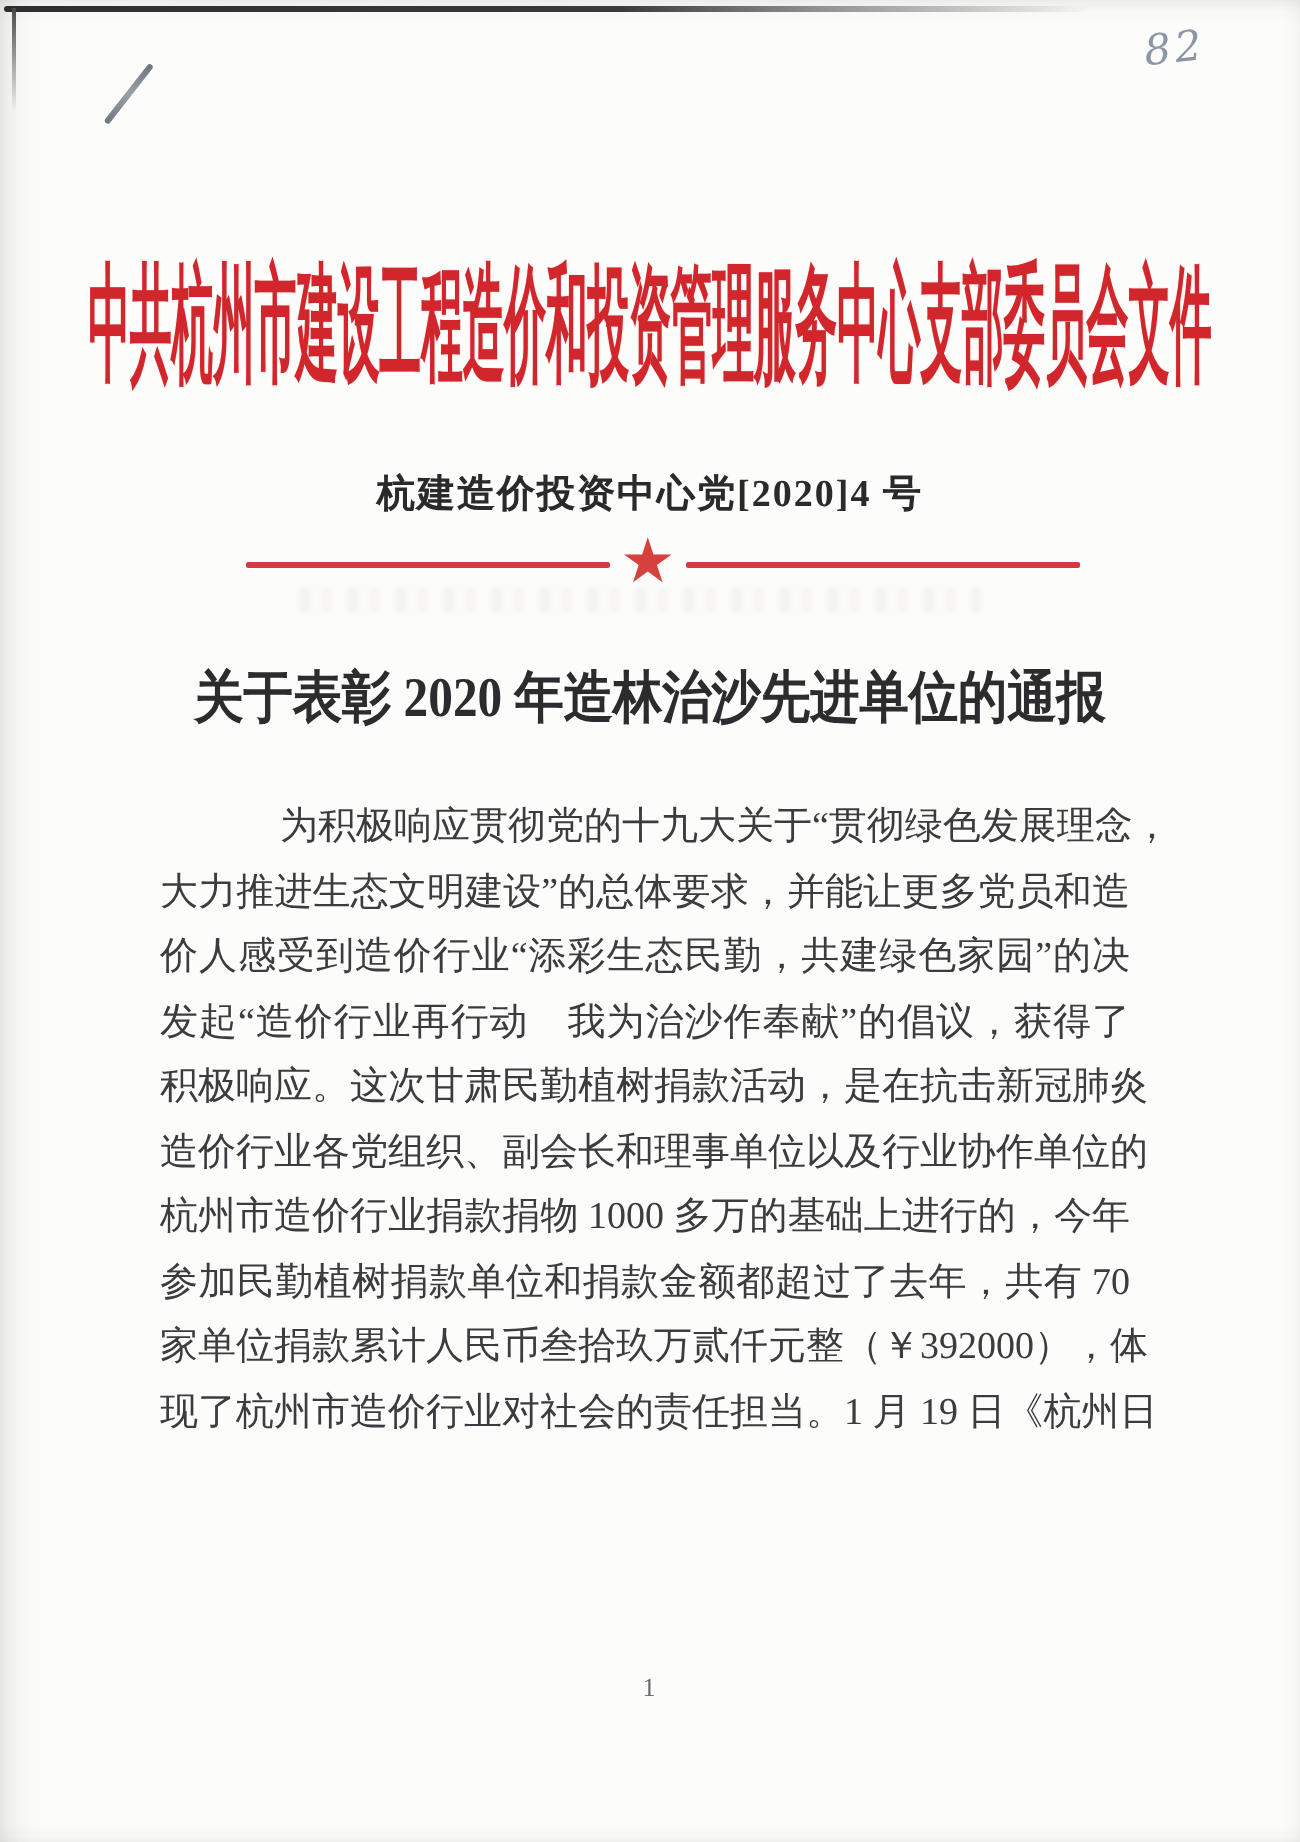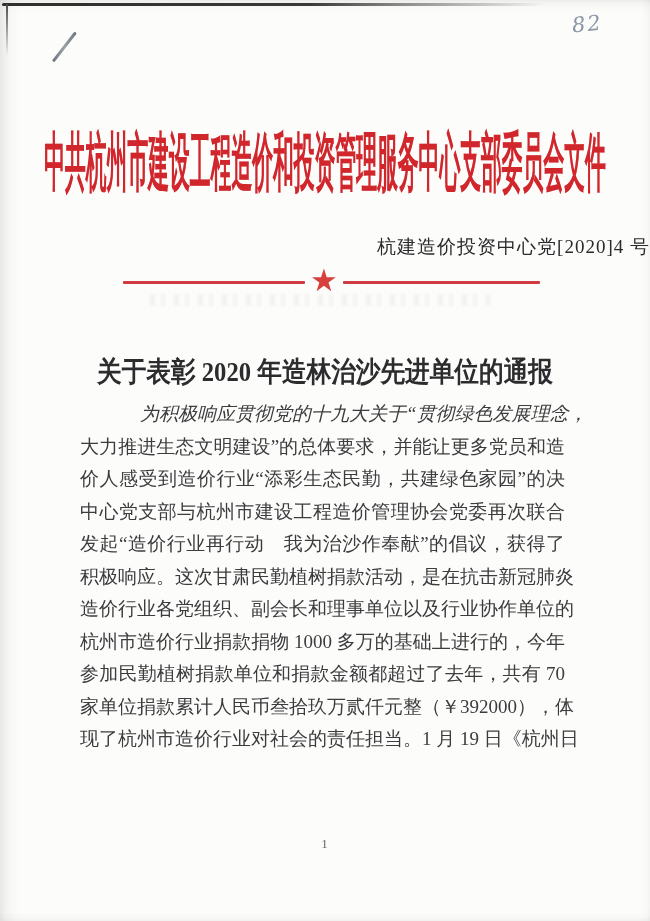--- a/index.html
+++ b/index.html
@@ -65,8 +65,8 @@
   
   .doc-number{
     position:absolute;left:0;top:234px;width:650px;
-    text-align:right;
-    font-size:19px;font-weight:normal;color:#2a2a2c;
+    text-align:center;
+    font-size:19px;font-weight:bold;color:#2a2a2c;
     letter-spacing:1px;
   }
   

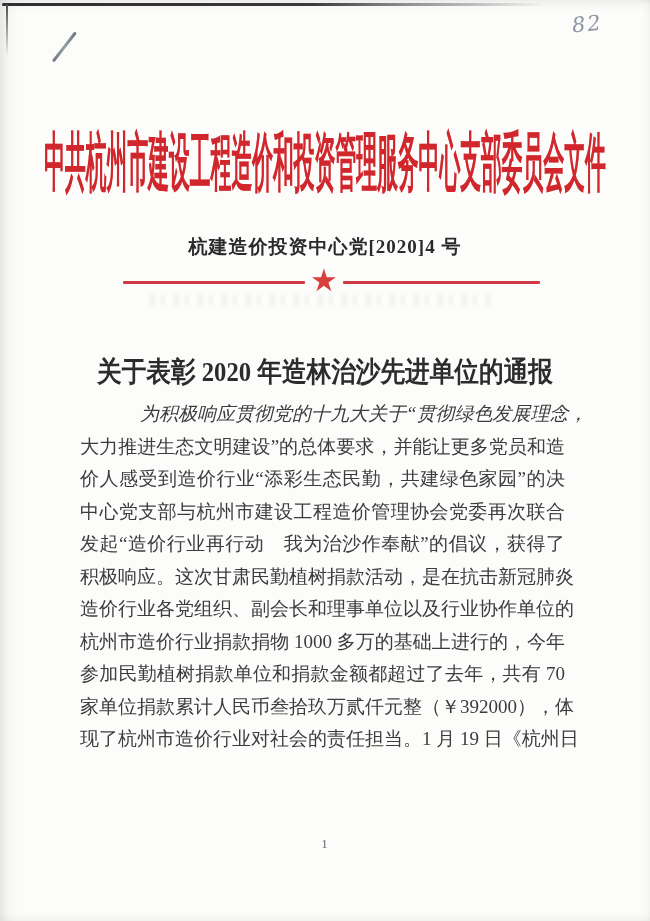--- a/index.html
+++ b/index.html
@@ -95,7 +95,7 @@
   
   .doc-title{
     position:absolute;left:0;top:330px;width:650px;height:40px;
-    display:flex;justify-content:center;align-items:center;margin-top:22px;
+    display:flex;justify-content:center;align-items:center;
   }
   .doc-title .stretch{
     flex:0 0 auto;white-space:nowrap;

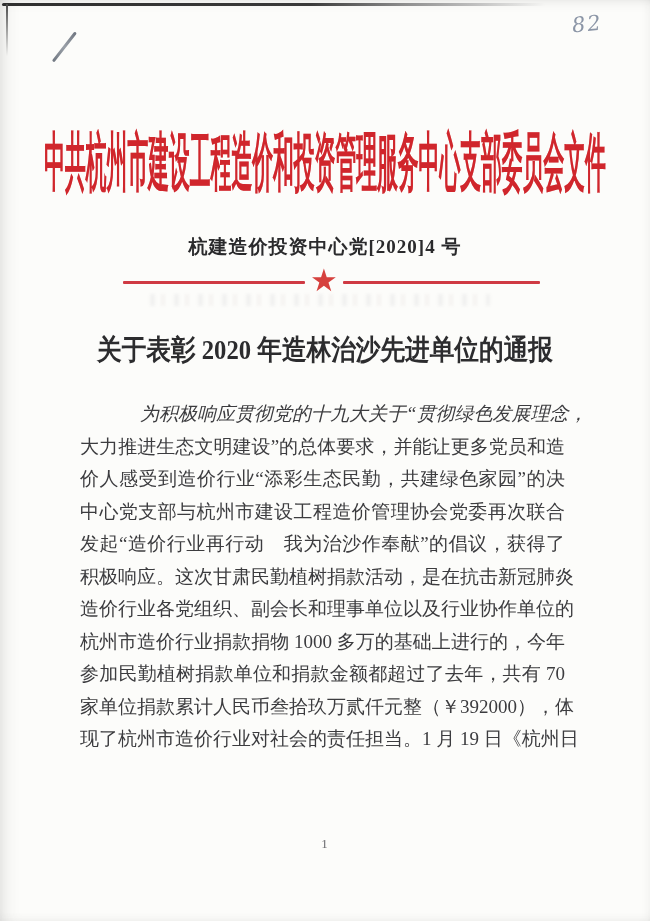--- a/index.html
+++ b/index.html
@@ -114,7 +114,7 @@
     text-justify:inter-character;
     height:32.5px;white-space:nowrap;
   }
-  .body-line.indent{text-indent:60px;font-style:italic;}
+  .body-line.indent{text-indent:60px;}
   
   .page-number{
     position:absolute;left:0;top:836px;width:650px;

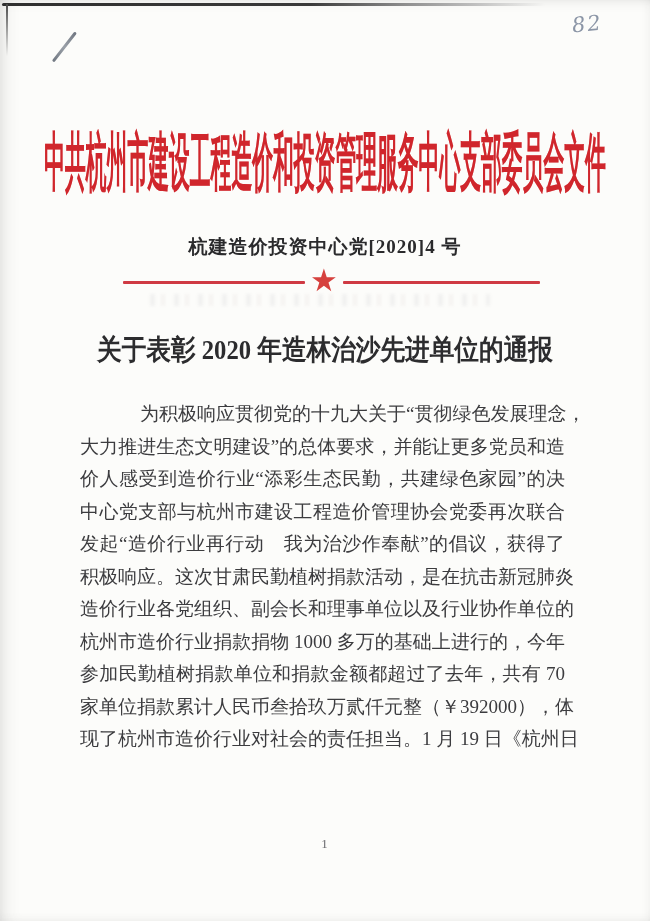--- a/index.html
+++ b/index.html
@@ -157,7 +157,6 @@
       <div class="body-line indent">为积极响应贯彻党的十九大关于“贯彻绿色发展理念，</div>
       <div class="body-line">大力推进生态文明建设”的总体要求，并能让更多党员和造</div>
       <div class="body-line">价人感受到造价行业“添彩生态民勤，共建绿色家园”的决</div>
-      <div class="body-line">中心党支部与杭州市建设工程造价管理协会党委再次联合</div>
       <div class="body-line">发起“造价行业再行动　我为治沙作奉献”的倡议，获得了</div>
       <div class="body-line">积极响应。这次甘肃民勤植树捐款活动，是在抗击新冠肺炎</div>
       <div class="body-line">造价行业各党组织、副会长和理事单位以及行业协作单位的</div>

